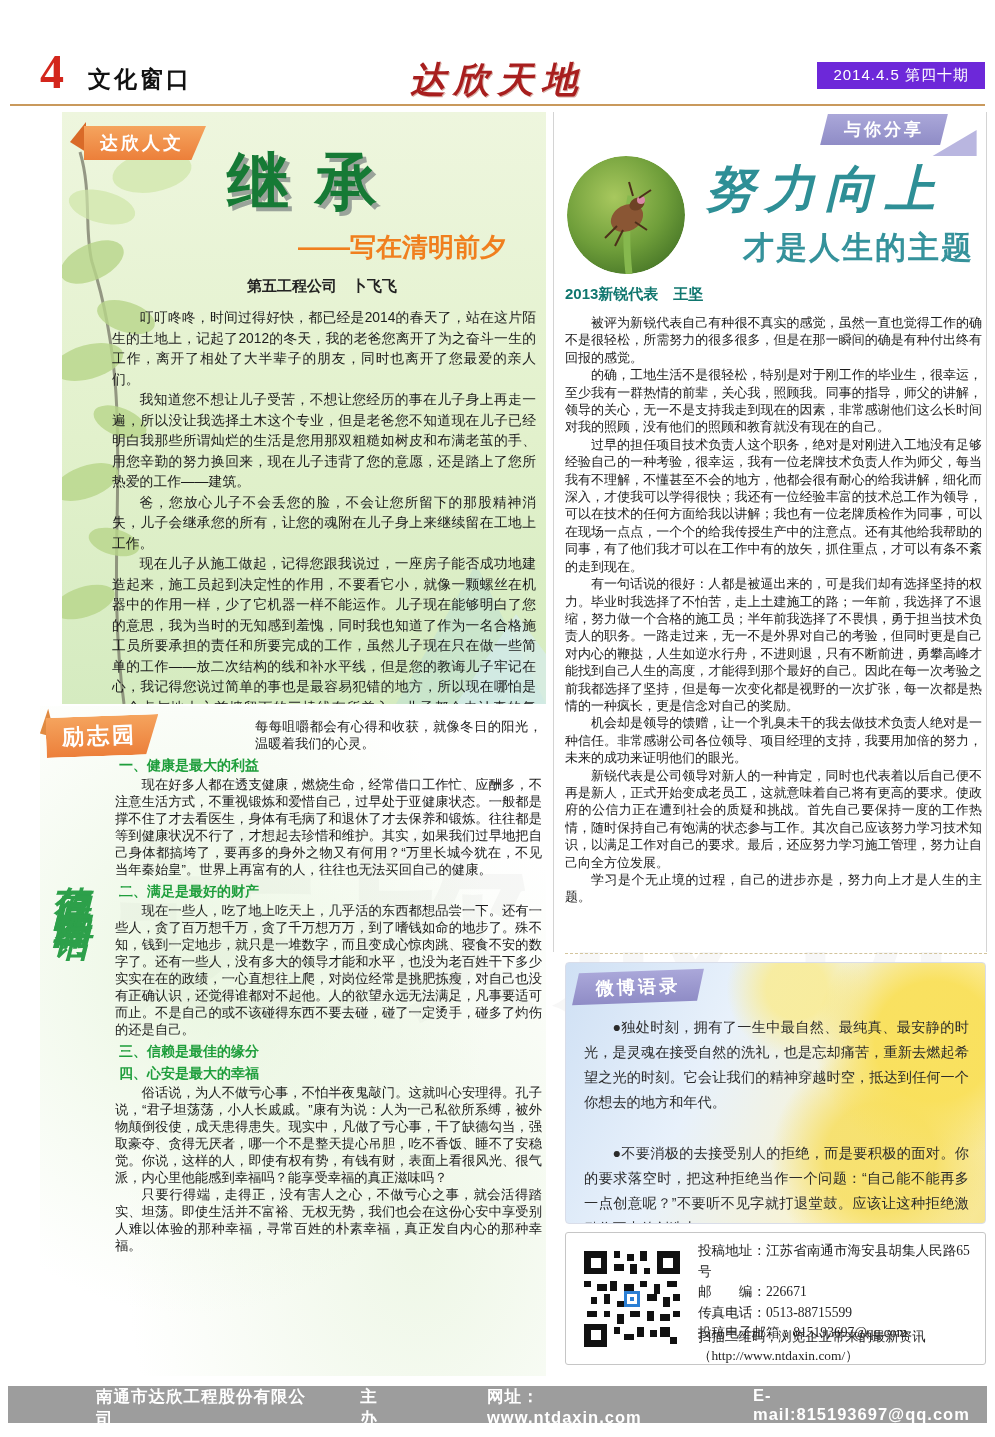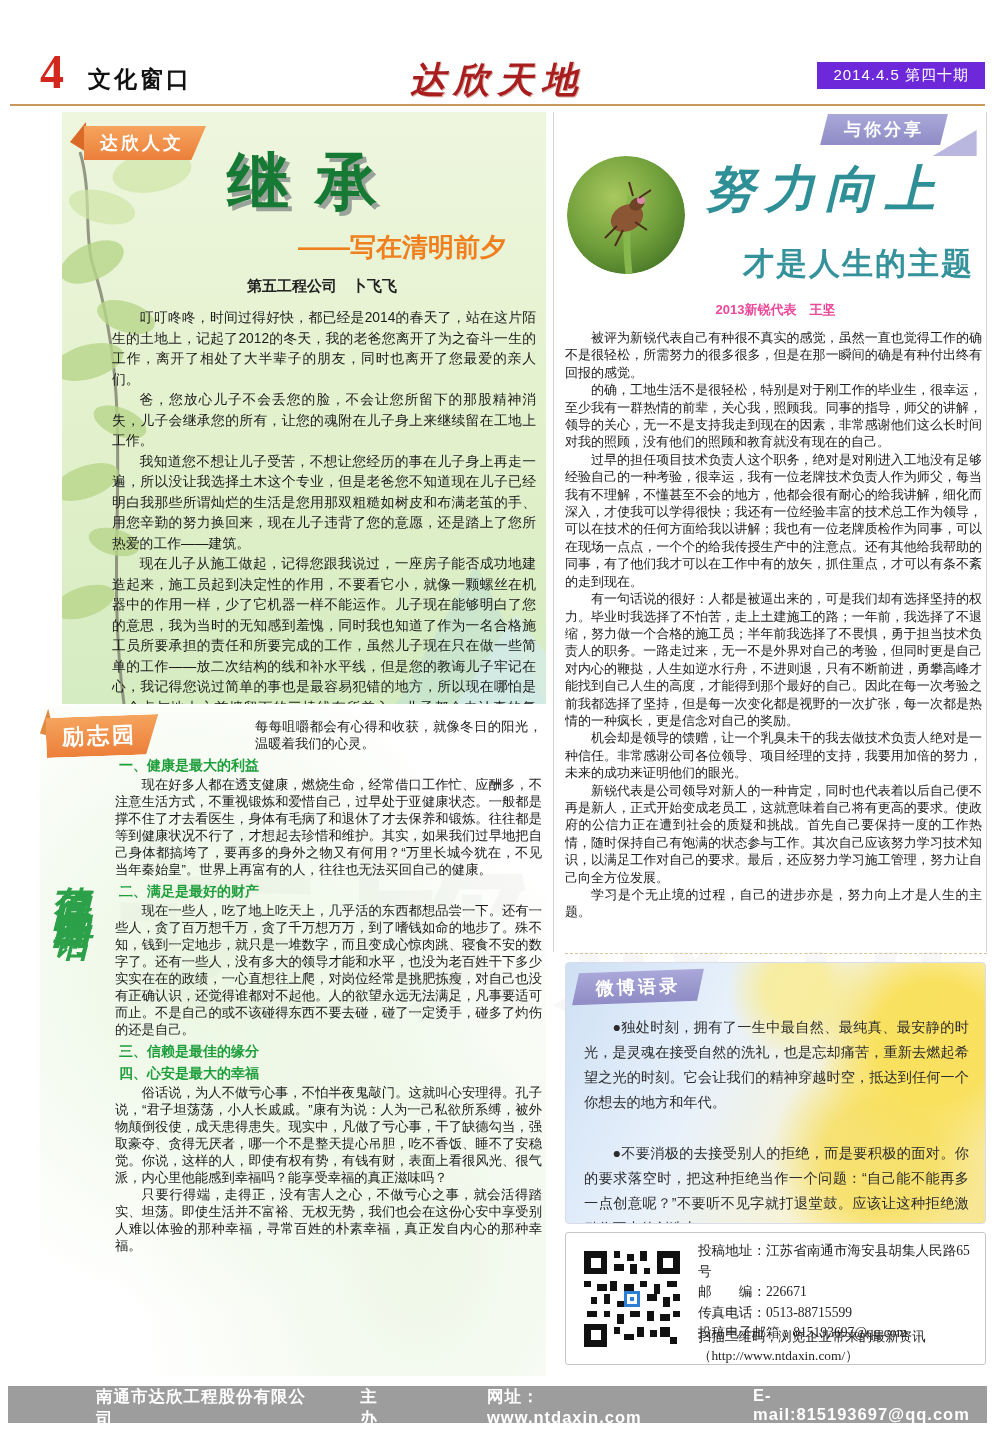--- a/index.html
+++ b/index.html
@@ -46,7 +46,7 @@
   .photo-circle{position:absolute;left:2px;top:44px;width:118px;height:118px;border-radius:50%;overflow:hidden;}
   .ra-title1{margin:44px 0 0 140px;font-size:50px;font-weight:bold;color:#2e8f96;
              font-family:"DejaVu Serif","Liberation Serif",serif;font-style:italic;letter-spacing:10px;}
-  .ra-title2{margin:20px 0 0 178px;font-size:31px;font-weight:bold;color:#35929b;letter-spacing:2px;}
+  .ra-title2{margin:4px 0 0 178px;font-size:31px;font-weight:bold;color:#35929b;letter-spacing:2px;}
   .ra-byline{margin:16px 0 10px 0;text-align:center;font-size:13px;font-weight:bold;color:#ec4899;}
   .ra-body{font-size:13px;line-height:17.4px;color:#1c1c1c;text-align:justify;padding-right:4px;}
   .ra-body p{margin:0;text-indent:2em;}

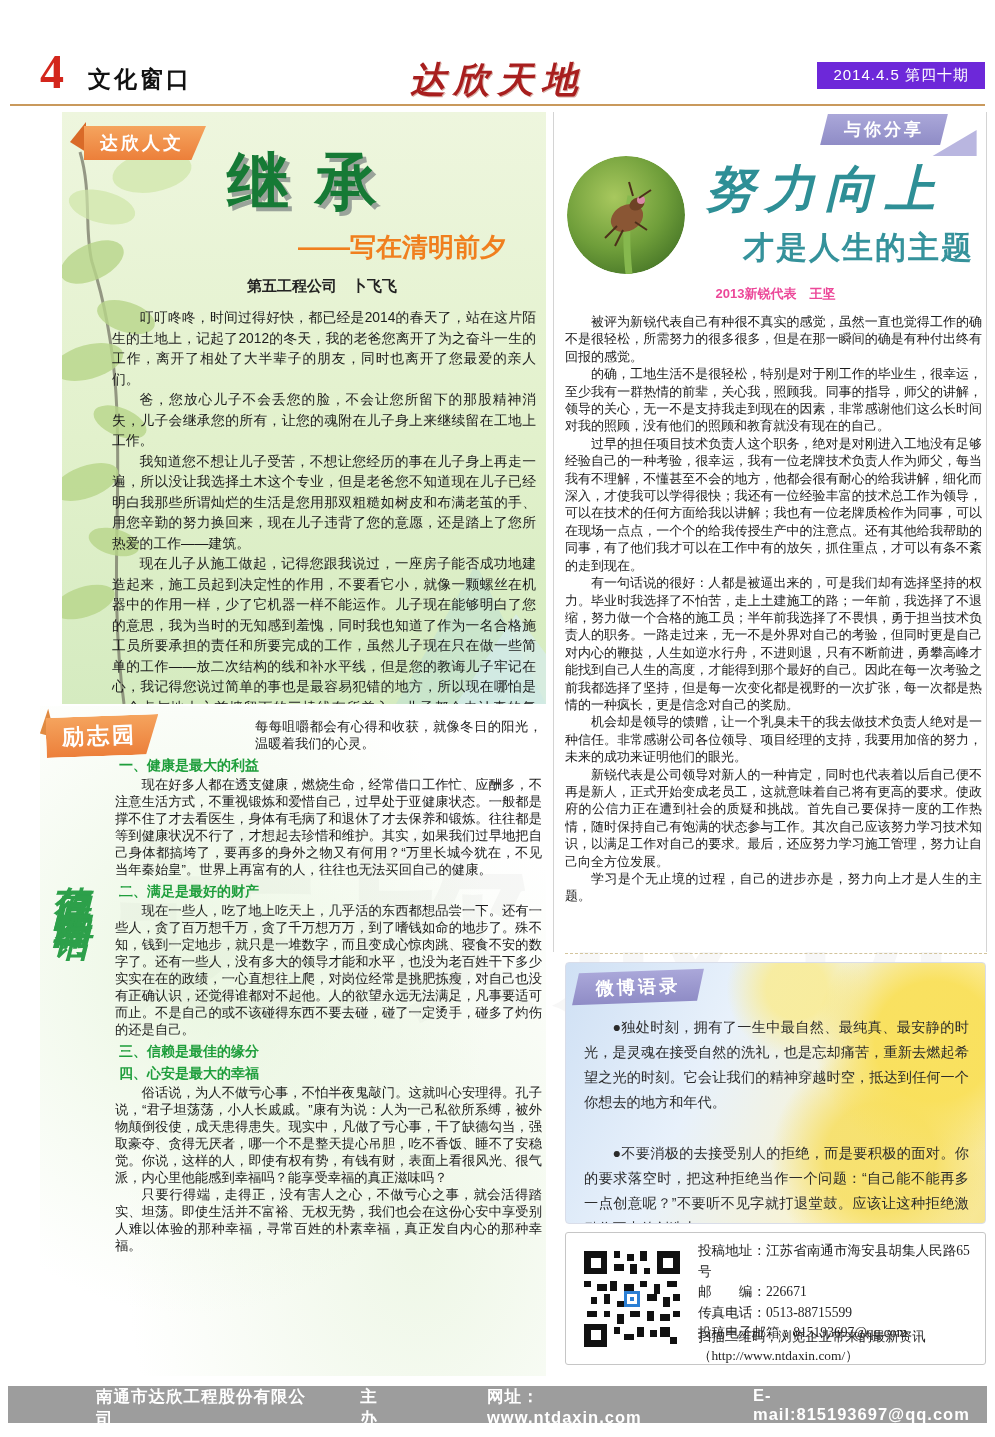--- a/index.html
+++ b/index.html
@@ -47,7 +47,7 @@
   .ra-title1{margin:44px 0 0 140px;font-size:50px;font-weight:bold;color:#2e8f96;
              font-family:"DejaVu Serif","Liberation Serif",serif;font-style:italic;letter-spacing:10px;}
   .ra-title2{margin:4px 0 0 178px;font-size:31px;font-weight:bold;color:#35929b;letter-spacing:2px;}
-  .ra-byline{margin:16px 0 10px 0;text-align:center;font-size:13px;font-weight:bold;color:#ec4899;}
+  .ra-byline{margin:16px 0 10px 0;font-size:15px;font-weight:bold;color:#0f766e;}
   .ra-body{font-size:13px;line-height:17.4px;color:#1c1c1c;text-align:justify;padding-right:4px;}
   .ra-body p{margin:0;text-indent:2em;}
   

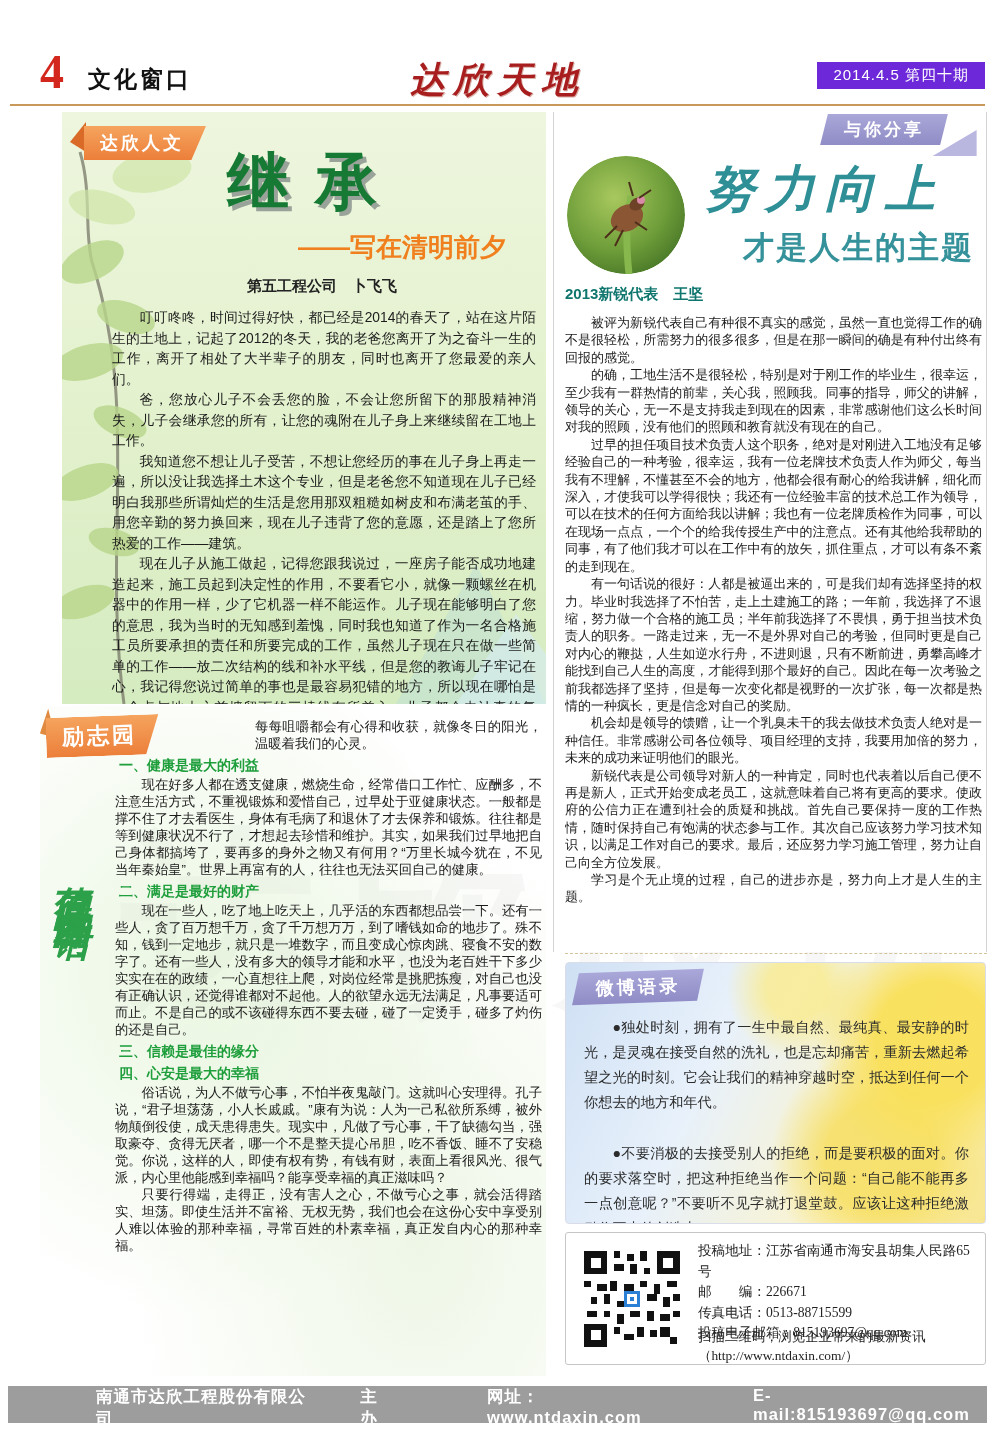--- a/index.html
+++ b/index.html
@@ -136,8 +136,8 @@
     <div class="la-byline">第五工程公司　卜飞飞</div>
     <div class="la-body">
       <p>叮叮咚咚，时间过得好快，都已经是2014的春天了，站在这片陌生的土地上，记起了2012的冬天，我的老爸您离开了为之奋斗一生的工作，离开了相处了大半辈子的朋友，同时也离开了您最爱的亲人们。</p>
+      <p>我知道您不想让儿子受苦，不想让您经历的事在儿子身上再走一遍，所以没让我选择土木这个专业，但是老爸您不知道现在儿子已经明白我那些所谓灿烂的生活是您用那双粗糙如树皮和布满老茧的手、用您辛勤的努力换回来，现在儿子违背了您的意愿，还是踏上了您所热爱的工作——建筑。</p>
       <p>爸，您放心儿子不会丢您的脸，不会让您所留下的那股精神消失，儿子会继承您的所有，让您的魂附在儿子身上来继续留在工地上工作。</p>
-      <p>我知道您不想让儿子受苦，不想让您经历的事在儿子身上再走一遍，所以没让我选择土木这个专业，但是老爸您不知道现在儿子已经明白我那些所谓灿烂的生活是您用那双粗糙如树皮和布满老茧的手、用您辛勤的努力换回来，现在儿子违背了您的意愿，还是踏上了您所热爱的工作——建筑。</p>
       <p>现在儿子从施工做起，记得您跟我说过，一座房子能否成功地建造起来，施工员起到决定性的作用，不要看它小，就像一颗螺丝在机器中的作用一样，少了它机器一样不能运作。儿子现在能够明白了您的意思，我为当时的无知感到羞愧，同时我也知道了作为一名合格施工员所要承担的责任和所要完成的工作，虽然儿子现在只在做一些简单的工作——放二次结构的线和补水平线，但是您的教诲儿子牢记在心，我记得您说过简单的事也是最容易犯错的地方，所以现在哪怕是一个点与地上之前墙留下的三棱线有所差入，儿子都会去认真的复查，与图纸上的尺寸进行对比。</p>
 
     </div>

